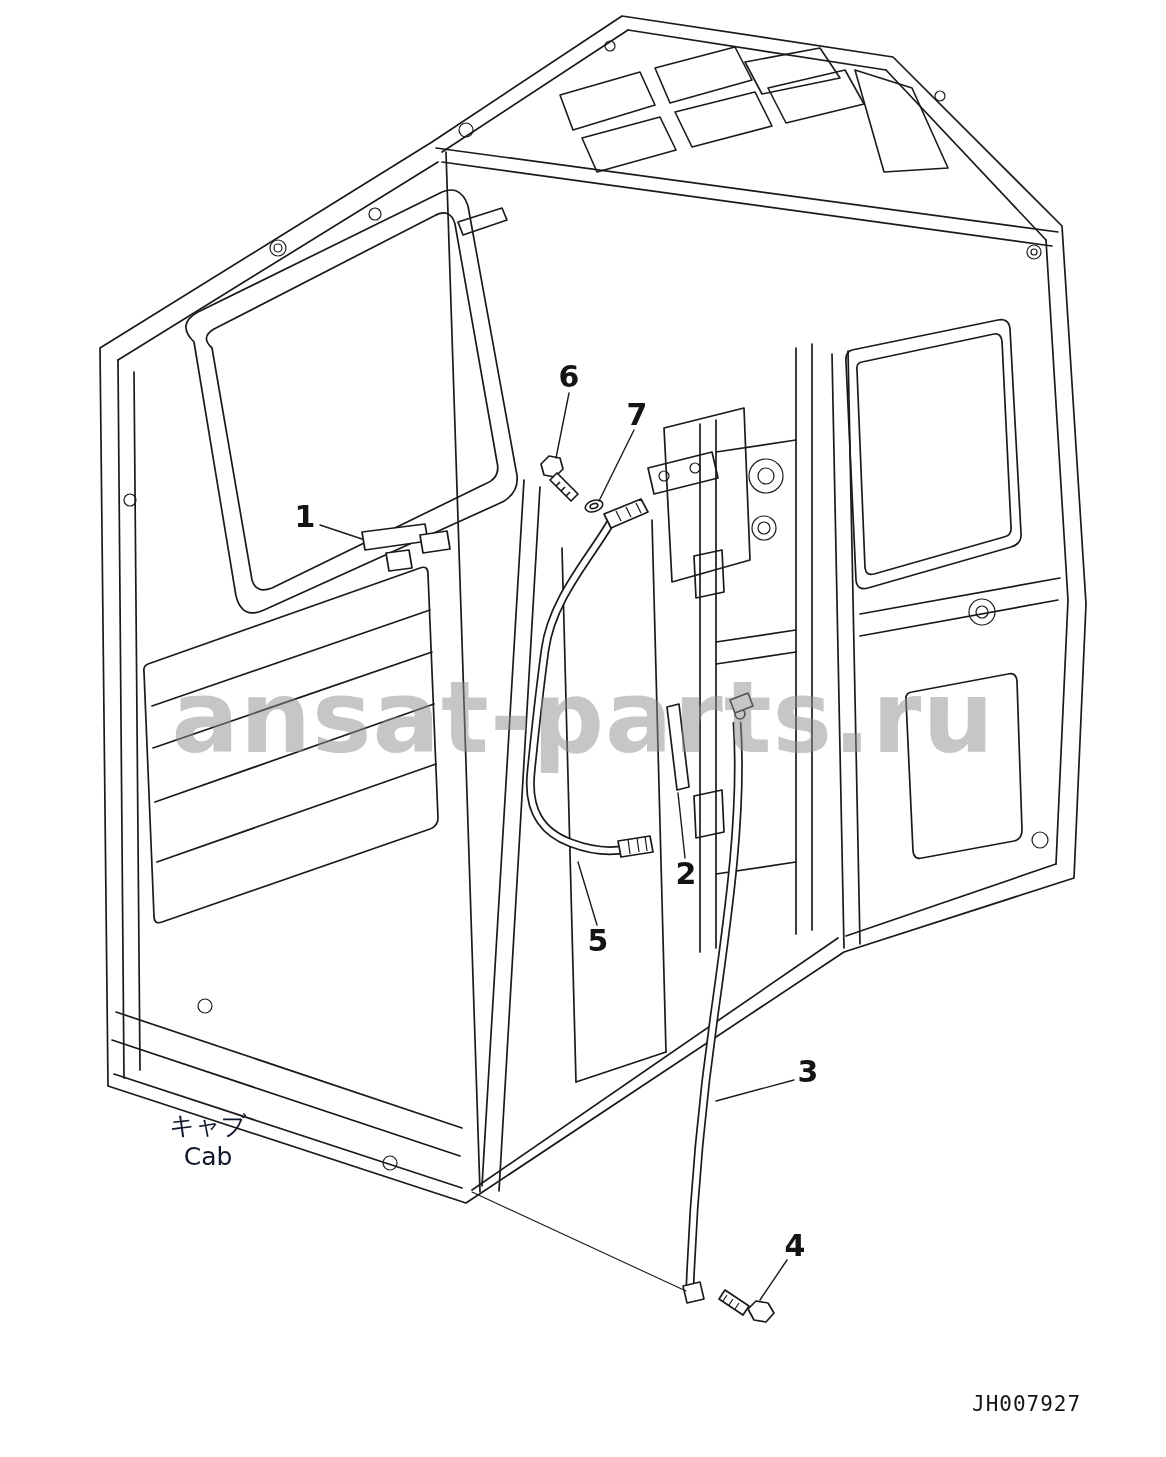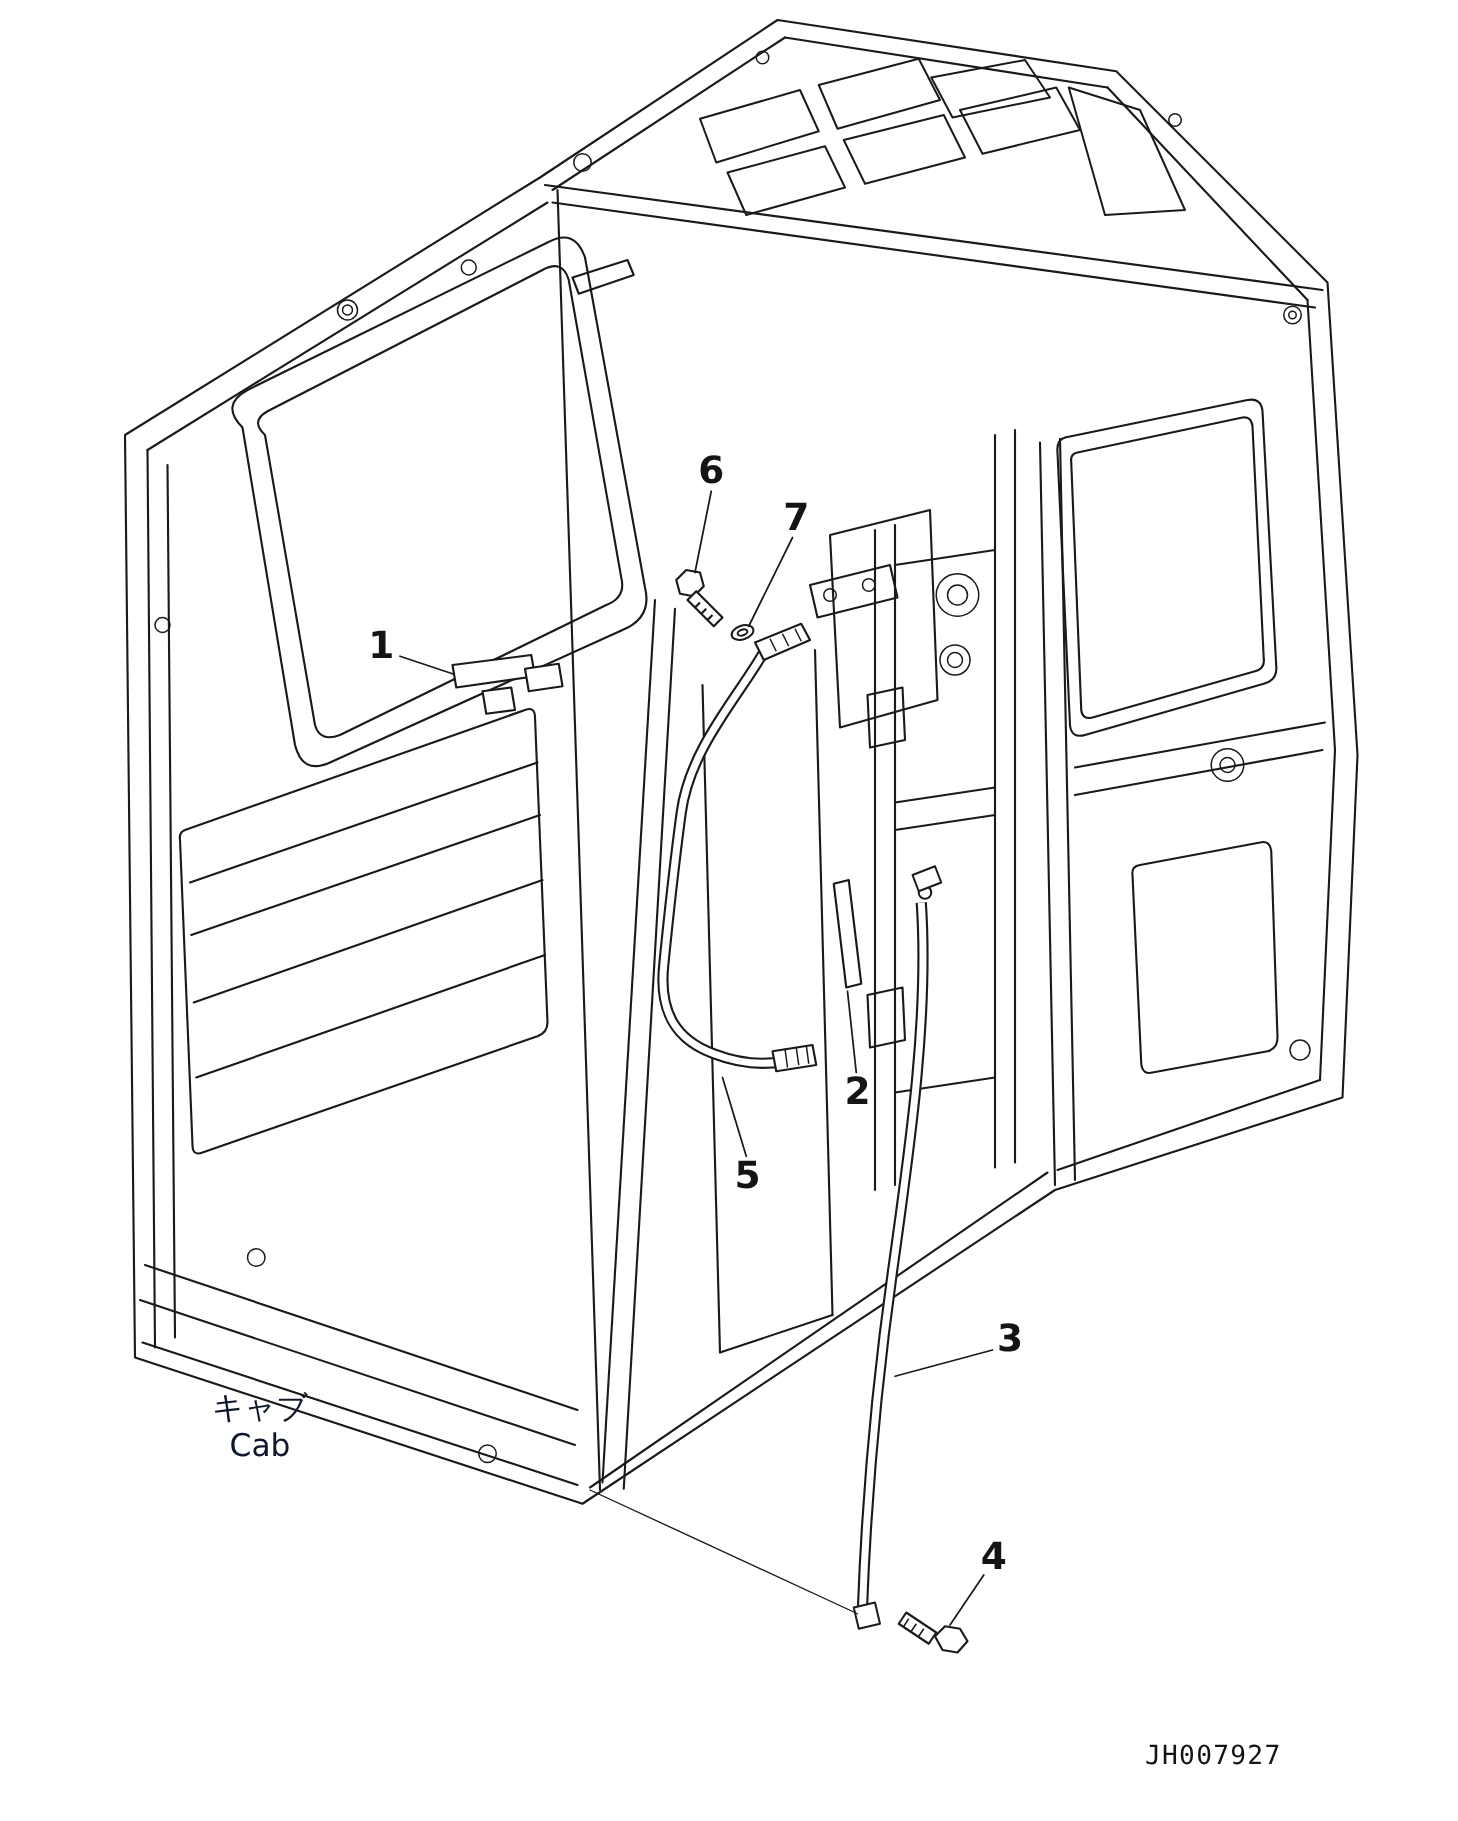--- a/index.html
+++ b/index.html
@@ -215,6 +215,7 @@
     </g>
   </svg>
 
+  <div class="watermark">ansat-parts.ru</div>
 
   <div class="callout" style="left:305px;top:517px;">1</div>
   <div class="callout" style="left:686px;top:874px;">2</div>

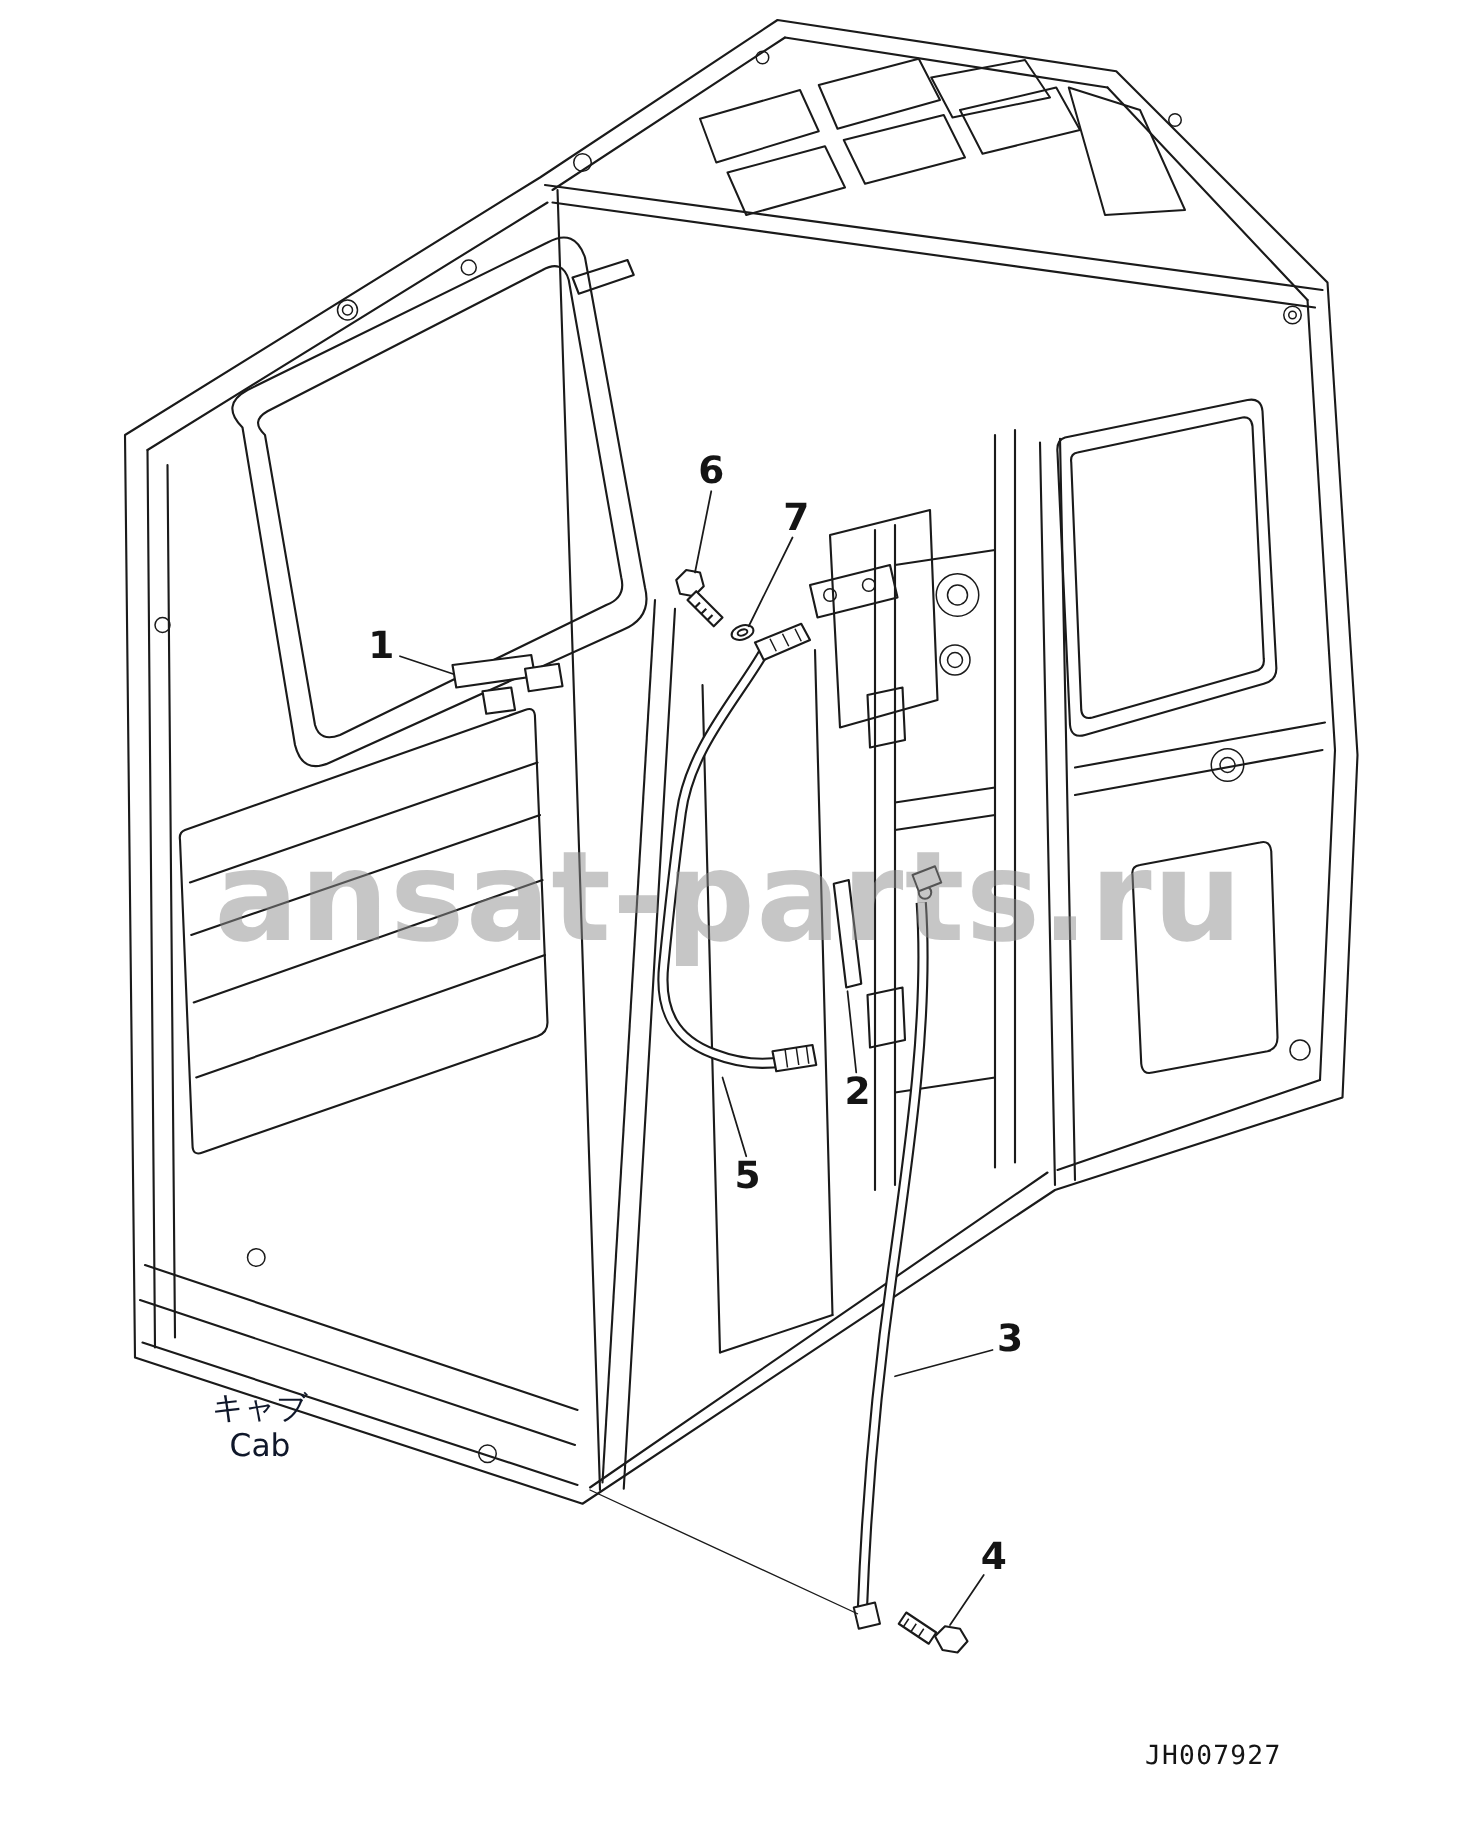--- a/index.html
+++ b/index.html
@@ -45,7 +45,7 @@
   }
   .dwgno{
     position:absolute;
-    left:916px;top:1392px;
+    left:972px;top:1392px;
     font-family:"DejaVu Sans Mono","Liberation Mono",monospace;
     font-size:21px;
     color:#141414;

